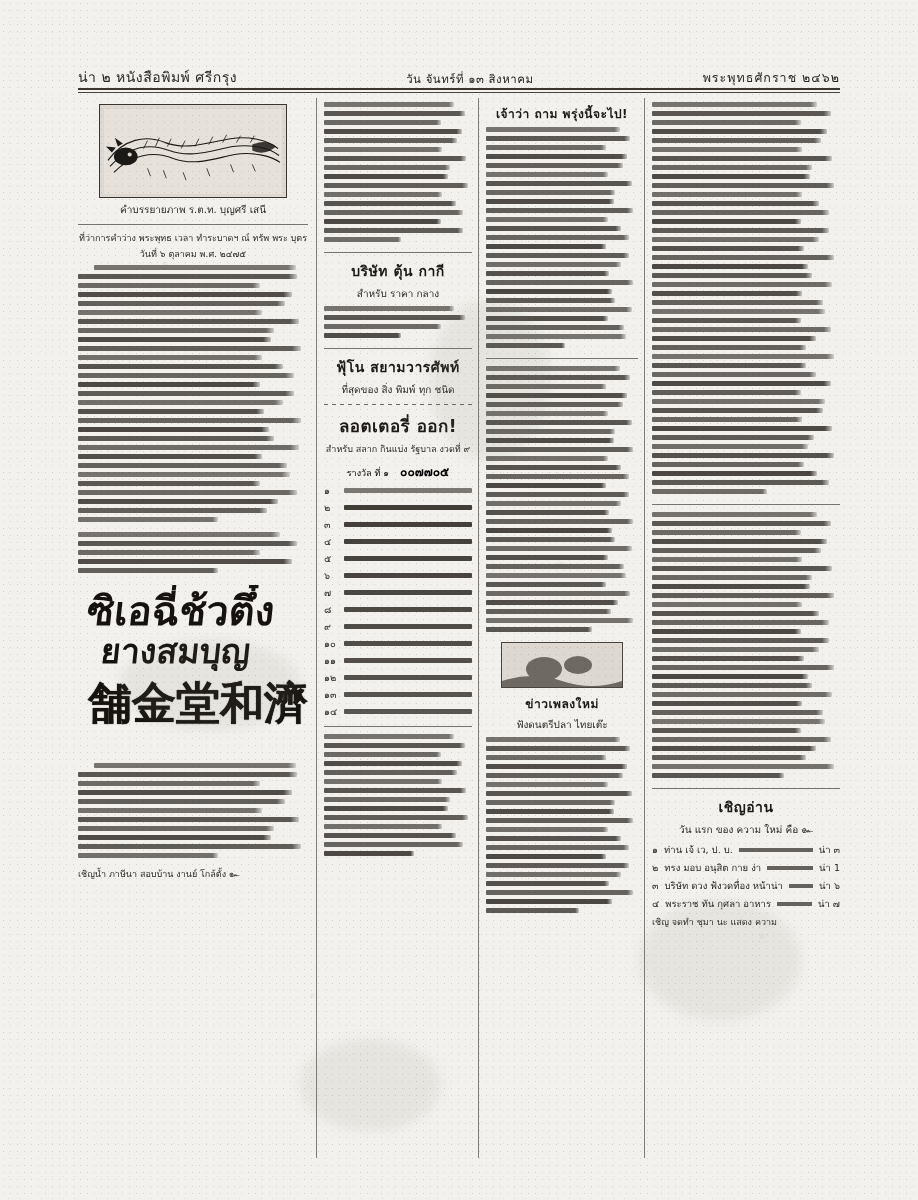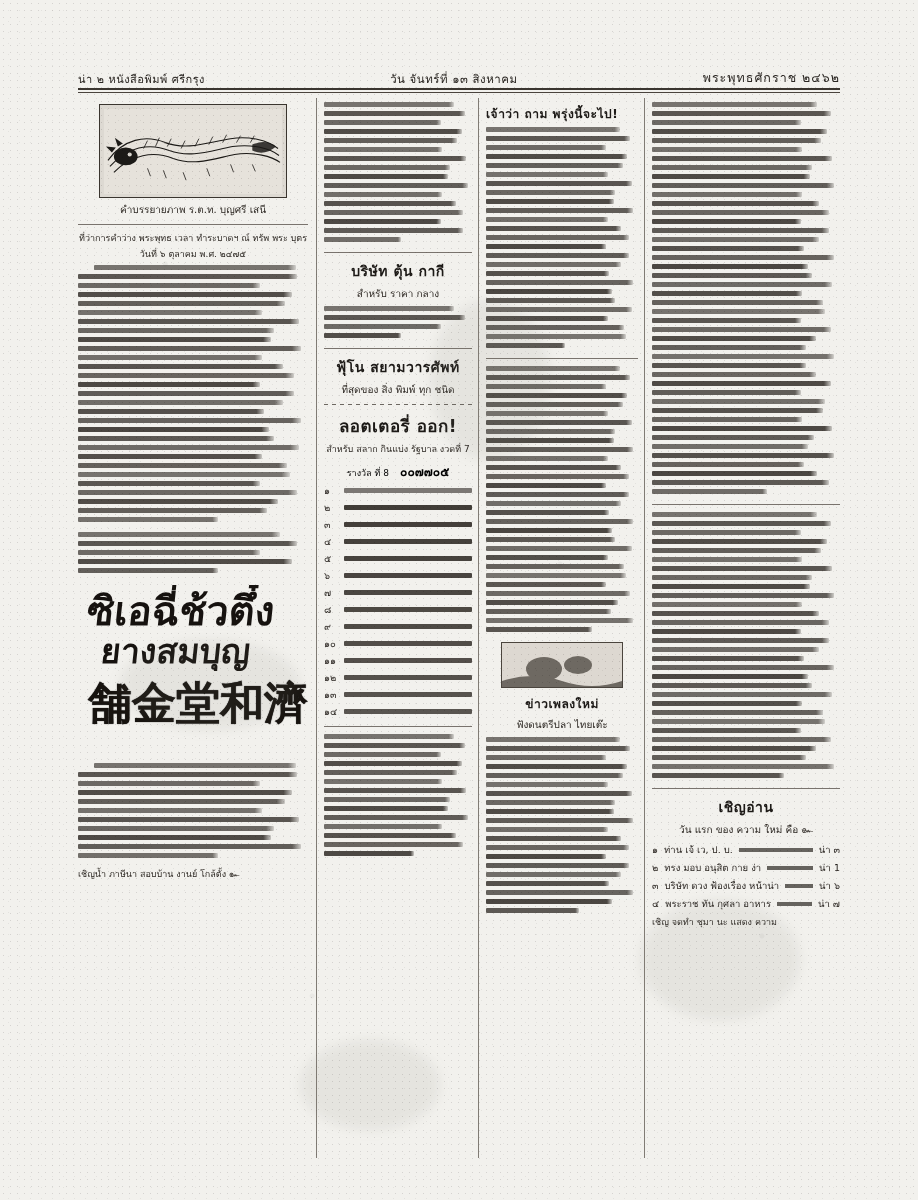--- a/index.html
+++ b/index.html
@@ -40,7 +40,7 @@
     display:flex;align-items:flex-end;justify-content:space-between;
     font-size:11px;color:#2a2622;letter-spacing:.5px;
   }
-  .masthead .mh-left{font-size:11px;margin-top:29px;}
+  .masthead .mh-left{font-size:14px;margin-top:29px;}
   .masthead .mh-mid{font-size:11.5px;}
   .masthead .mh-right{font-size:12.5px;letter-spacing:1px;}
   .rule-top{position:absolute;left:78px;top:88px;width:762px;height:2px;background:#3a352f;}

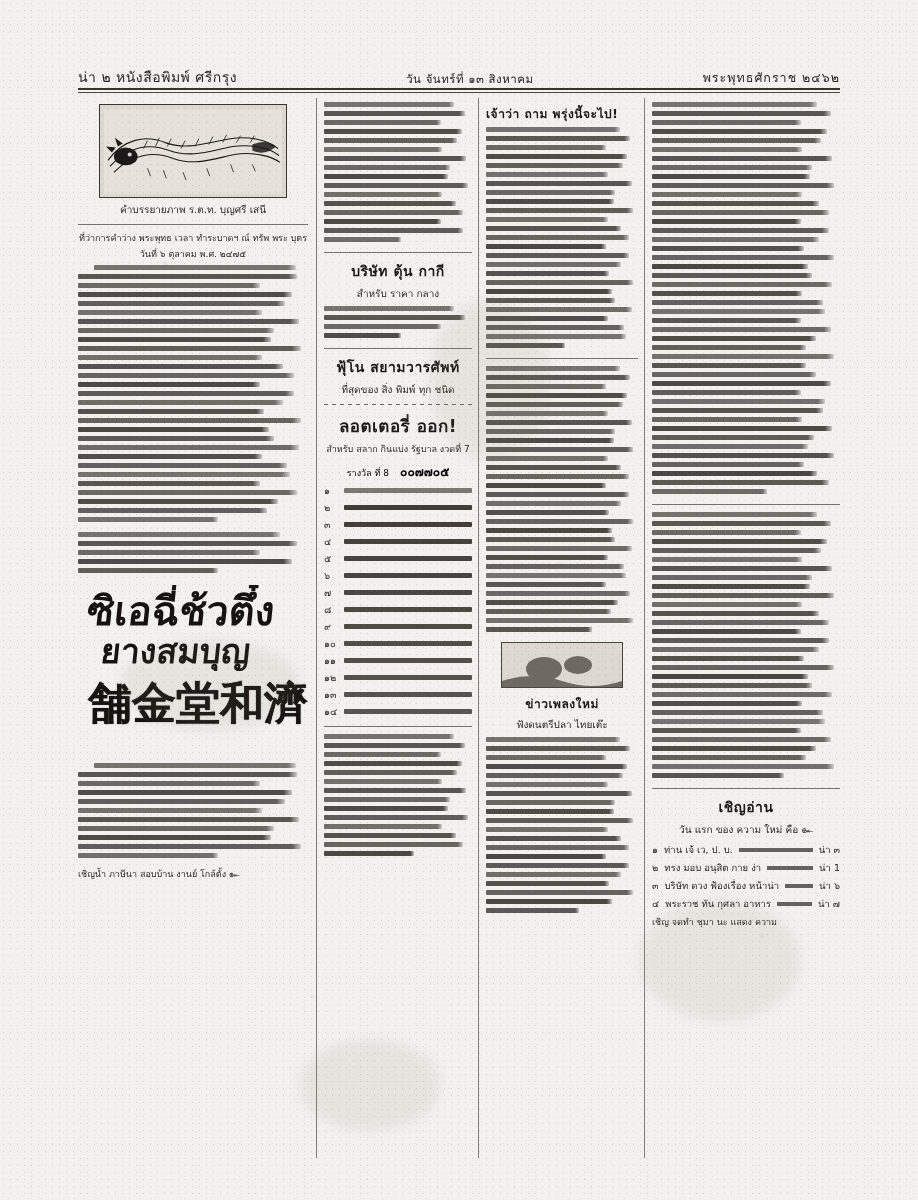--- a/index.html
+++ b/index.html
@@ -363,7 +363,7 @@
     </div>
 
     <div class="col colC">
-      <div class="hd sm" style="text-align:left">เจ้าว่า   ถาม พรุ่งนี้จะไป!</div>
+      <div class="hd sm" style="text-align:center">เจ้าว่า   ถาม พรุ่งนี้จะไป!</div>
       <div class="blk" id="colC-top">
           <div class="ln" style="width: 88%; opacity: 0.62;"></div>
           <div class="ln" style="width: 95%; opacity: 0.76;"></div>

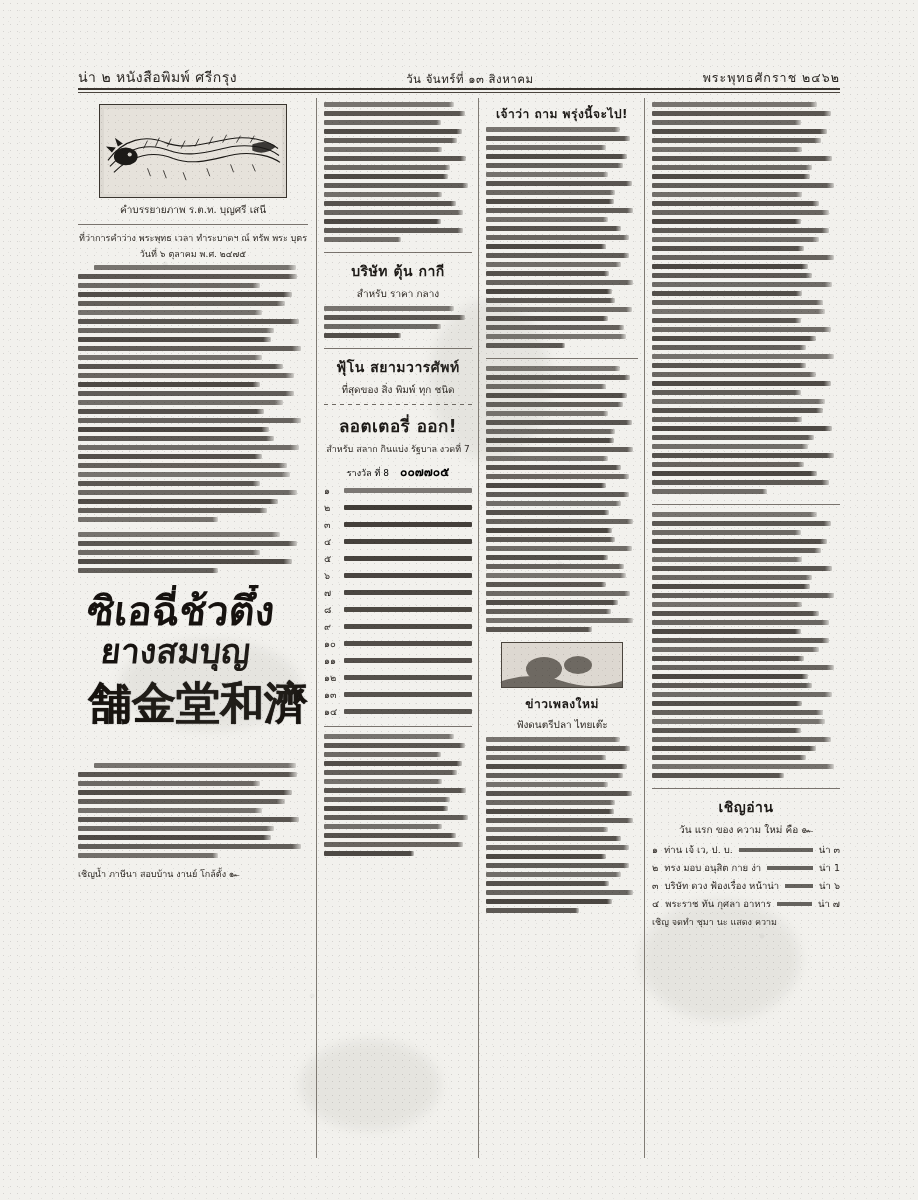--- a/index.html
+++ b/index.html
@@ -279,7 +279,7 @@
 
       <div class="hr dot"></div>
       <div class="hd big">ลอตเตอรี่ ออก!</div>
-      <div class="cap tiny">สำหรับ สลาก กินแบ่ง รัฐบาล งวดที่ 7</div>
+      <div class="cap tiny">สำหรับ สลาก กินแบ่ง รัฐบาล งวดที่ ๙</div>
       <div class="center" style="margin:4px 0 2px;">
         <span class="tiny">รางวัล ที่ 8</span>
         <span style="font-size:12px;font-weight:bold;margin-left:6px">๐๐๗๗๐๕</span>

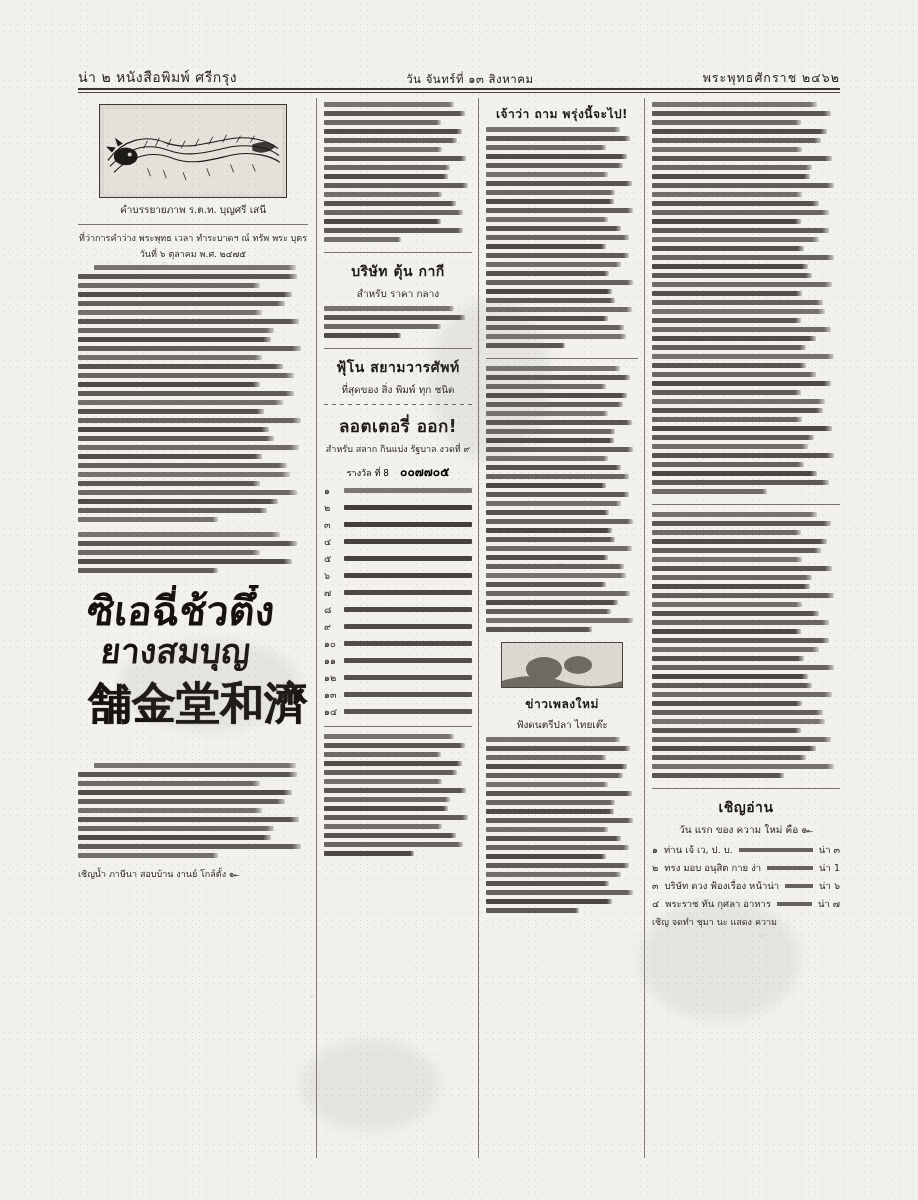--- a/index.html
+++ b/index.html
@@ -281,7 +281,7 @@
       <div class="hd big">ลอตเตอรี่ ออก!</div>
       <div class="cap tiny">สำหรับ สลาก กินแบ่ง รัฐบาล งวดที่ ๙</div>
       <div class="center" style="margin:4px 0 2px;">
-        <span class="tiny">รางวัล ที่ 8</span>
+        <span class="tiny">รางวัล ที่ ๑</span>
         <span style="font-size:12px;font-weight:bold;margin-left:6px">๐๐๗๗๐๕</span>
       </div>
       <div id="colB-lottery">

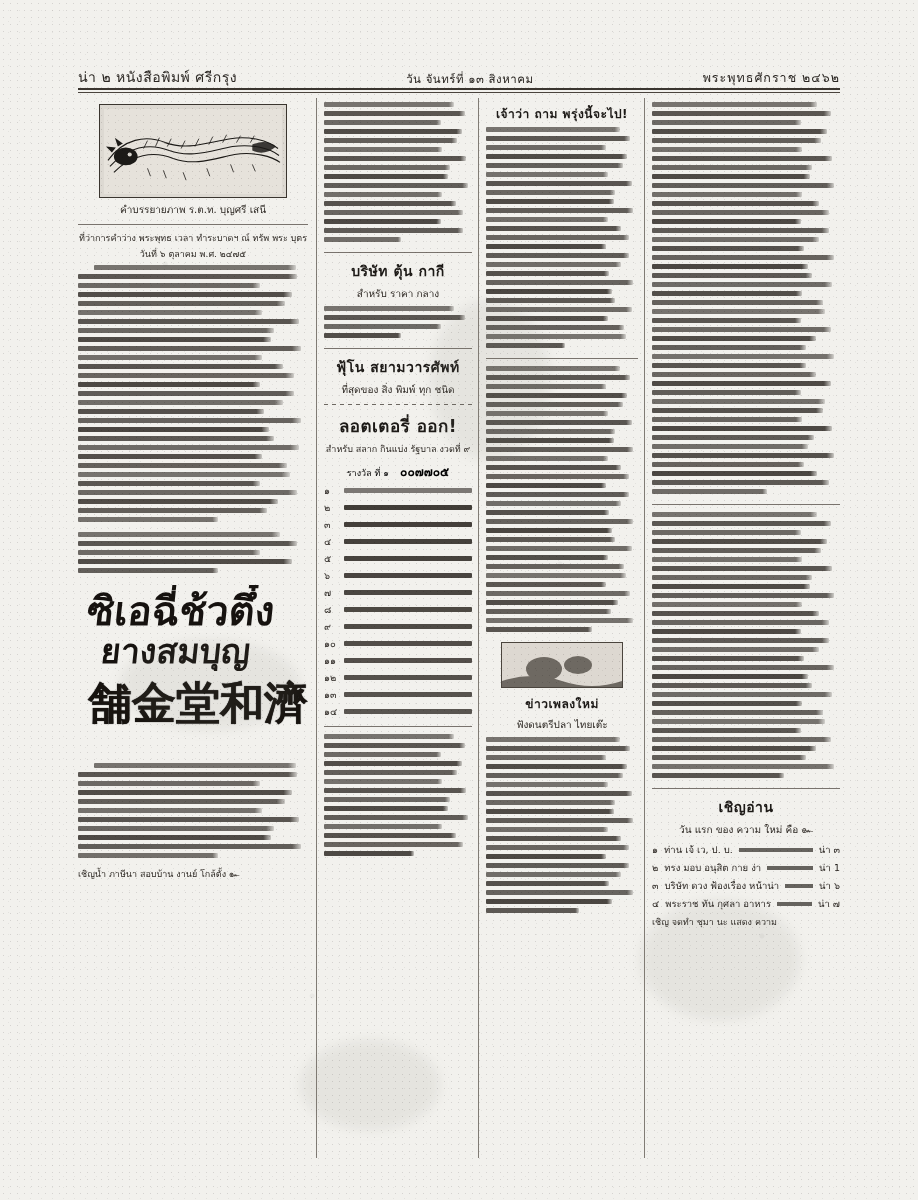--- a/index.html
+++ b/index.html
@@ -562,7 +562,7 @@
           </div>
           <div class="list-row">
             <span class="lbl">๓</span>
-            <span class="lbl">บริษัท ดวง ฟ้องเรื่อง หน้าน่า</span>
+            <span class="lbl">บริษัท ดวง ฟ้งวดทื่อง หน้าน่า</span>
             <span class="fill"></span>
             <span class="val">น่า ๖</span>
           </div>

